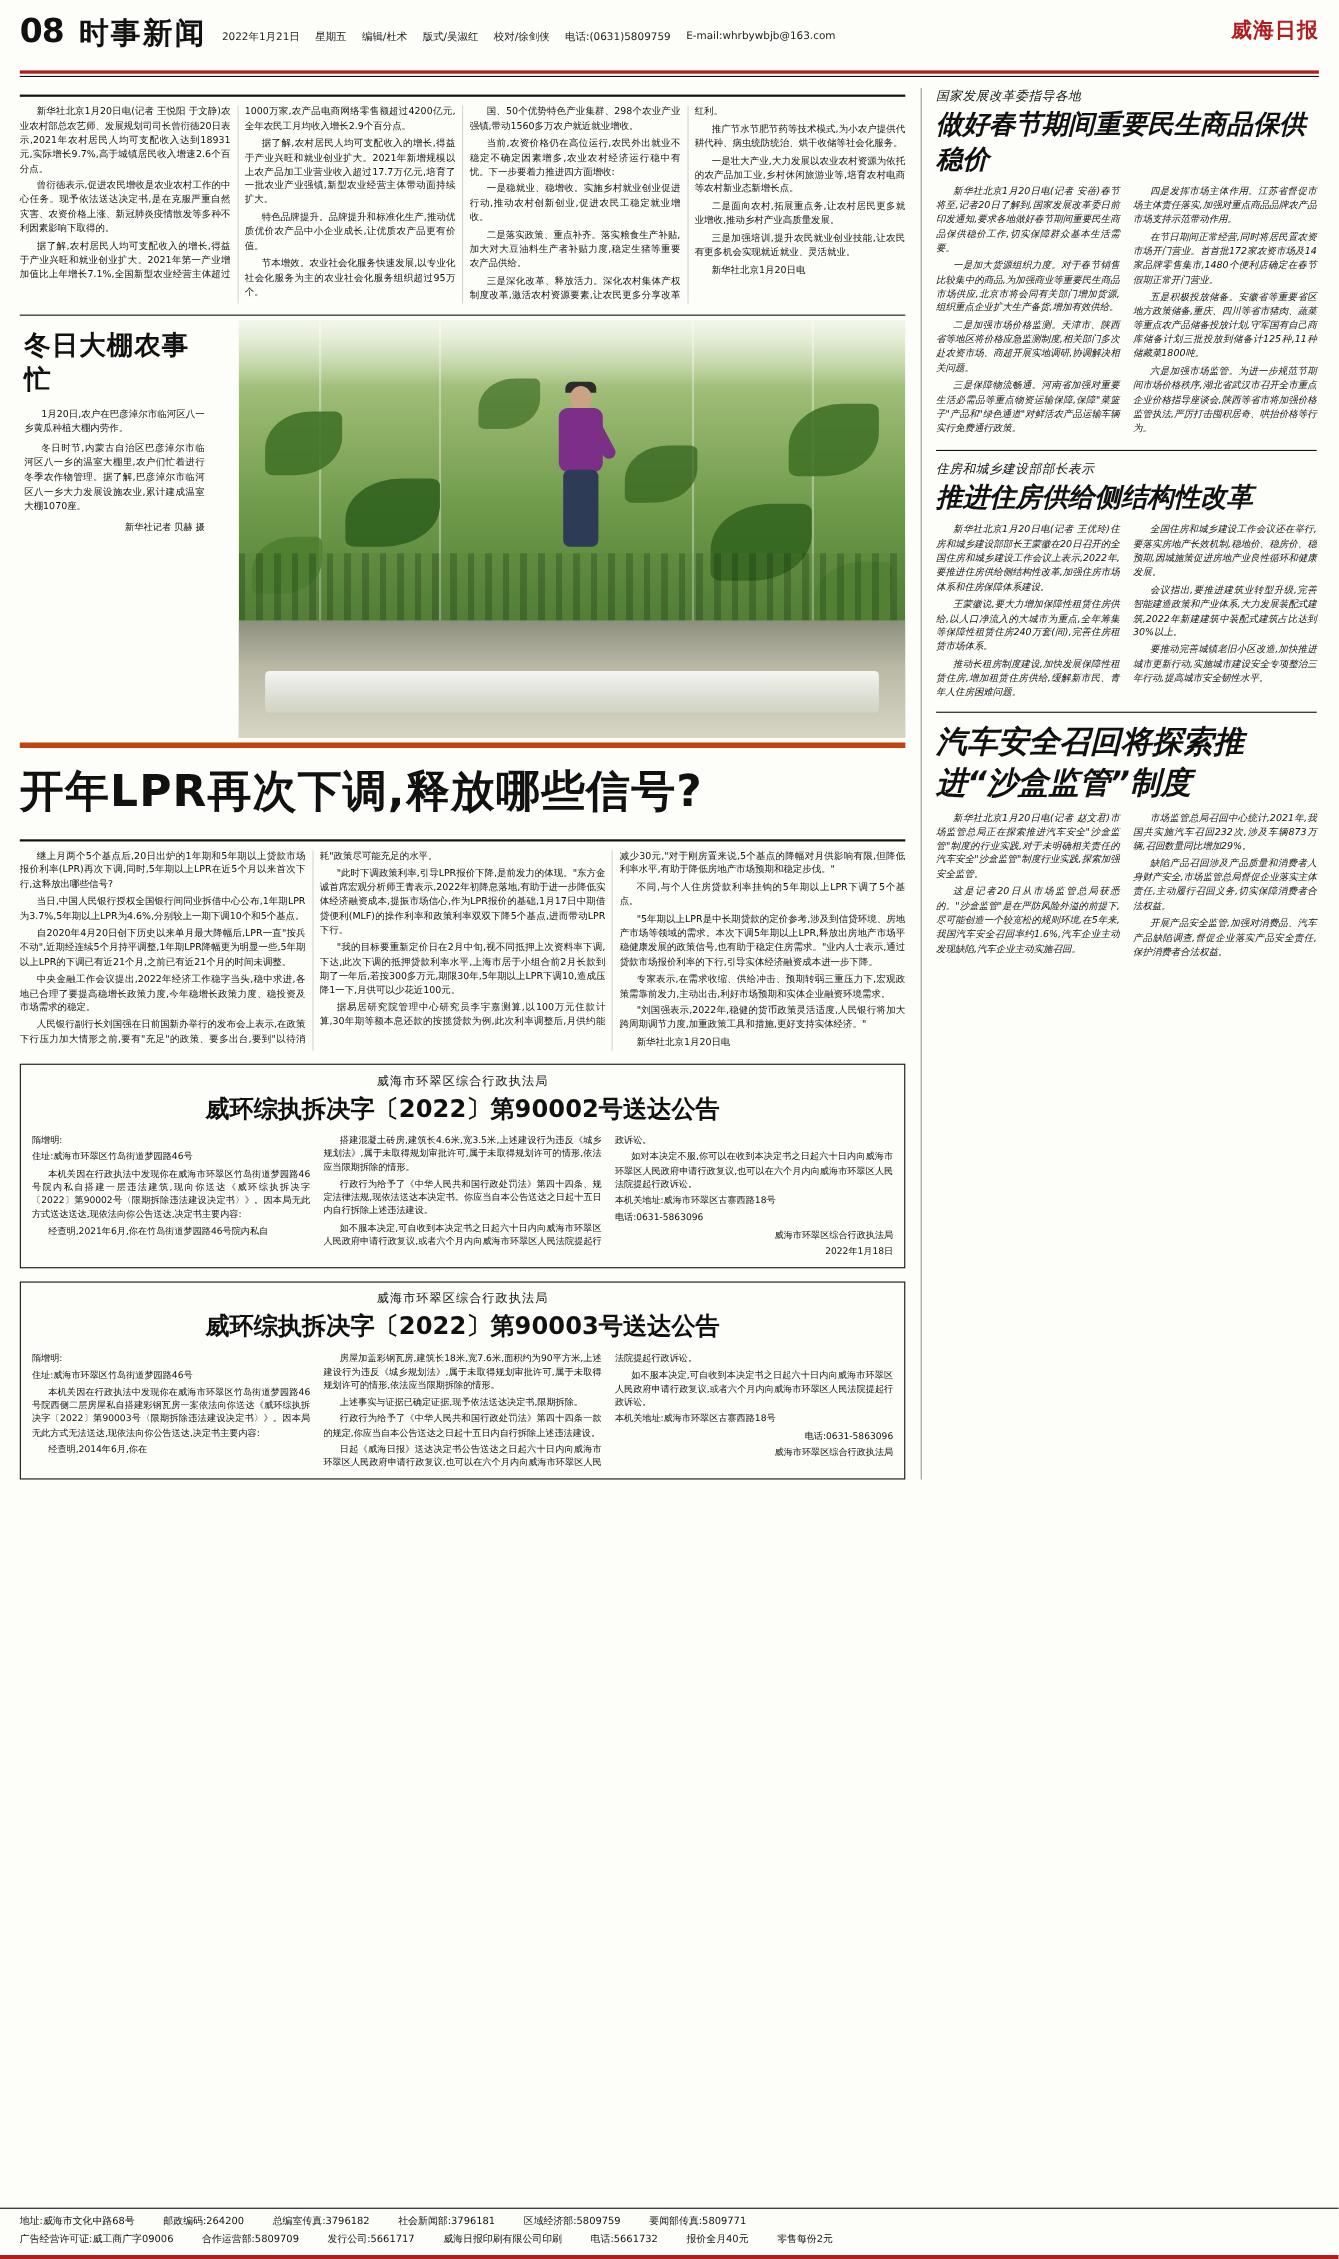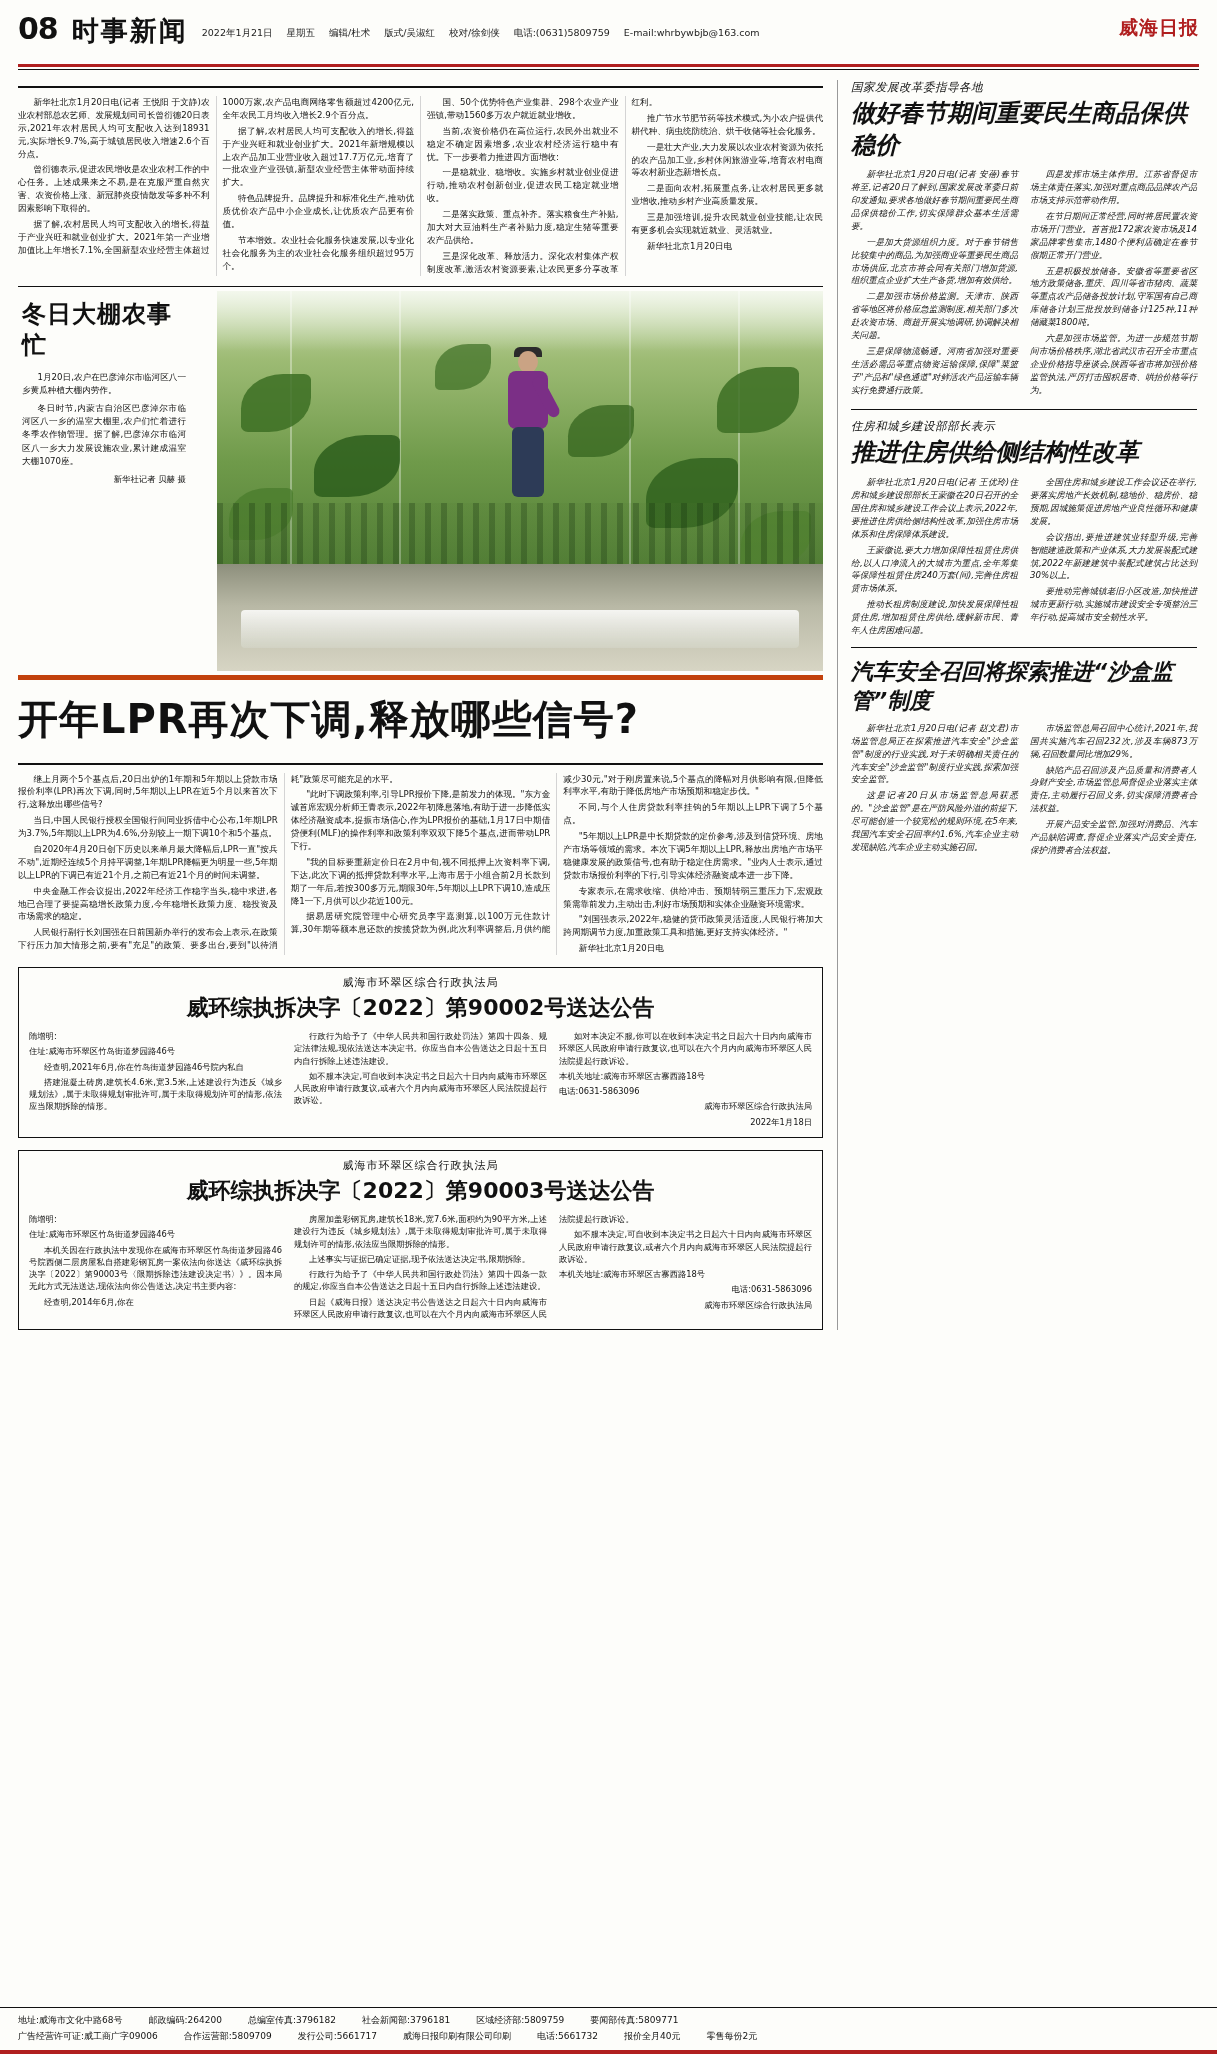--- a/index.html
+++ b/index.html
@@ -130,7 +130,7 @@
 
       <div class="cols4">
         <p>新华社北京1月20日电(记者 王悦阳 于文静)农业农村部总农艺师、发展规划司司长曾衍德20日表示,2021年农村居民人均可支配收入达到18931元,实际增长9.7%,高于城镇居民收入增速2.6个百分点。</p>
-        <p>曾衍德表示,促进农民增收是农业农村工作的中心任务。上述成果来之不易,是在克服严重自然灾害、农资价格上涨、新冠肺炎疫情散发等多种不利因素影响下取得的。</p>
+        <p>曾衍德表示,促进农民增收是农业农村工作的中心任务。现予依法送达决定书,是在克服严重自然灾害、农资价格上涨、新冠肺炎疫情散发等多种不利因素影响下取得的。</p>
         <p>据了解,农村居民人均可支配收入的增长,得益于产业兴旺和就业创业扩大。2021年第一产业增加值比上年增长7.1%,全国新型农业经营主体超过1000万家,农产品电商网络零售额超过4200亿元,全年农民工月均收入增长2.9个百分点。</p>
         <p>据了解,农村居民人均可支配收入的增长,得益于产业兴旺和就业创业扩大。2021年新增规模以上农产品加工业营业收入超过17.7万亿元,培育了一批农业产业强镇,新型农业经营主体带动面持续扩大。</p>
         <p>特色品牌提升。品牌提升和标准化生产,推动优质优价农产品中小企业成长,让优质农产品更有价值。</p>

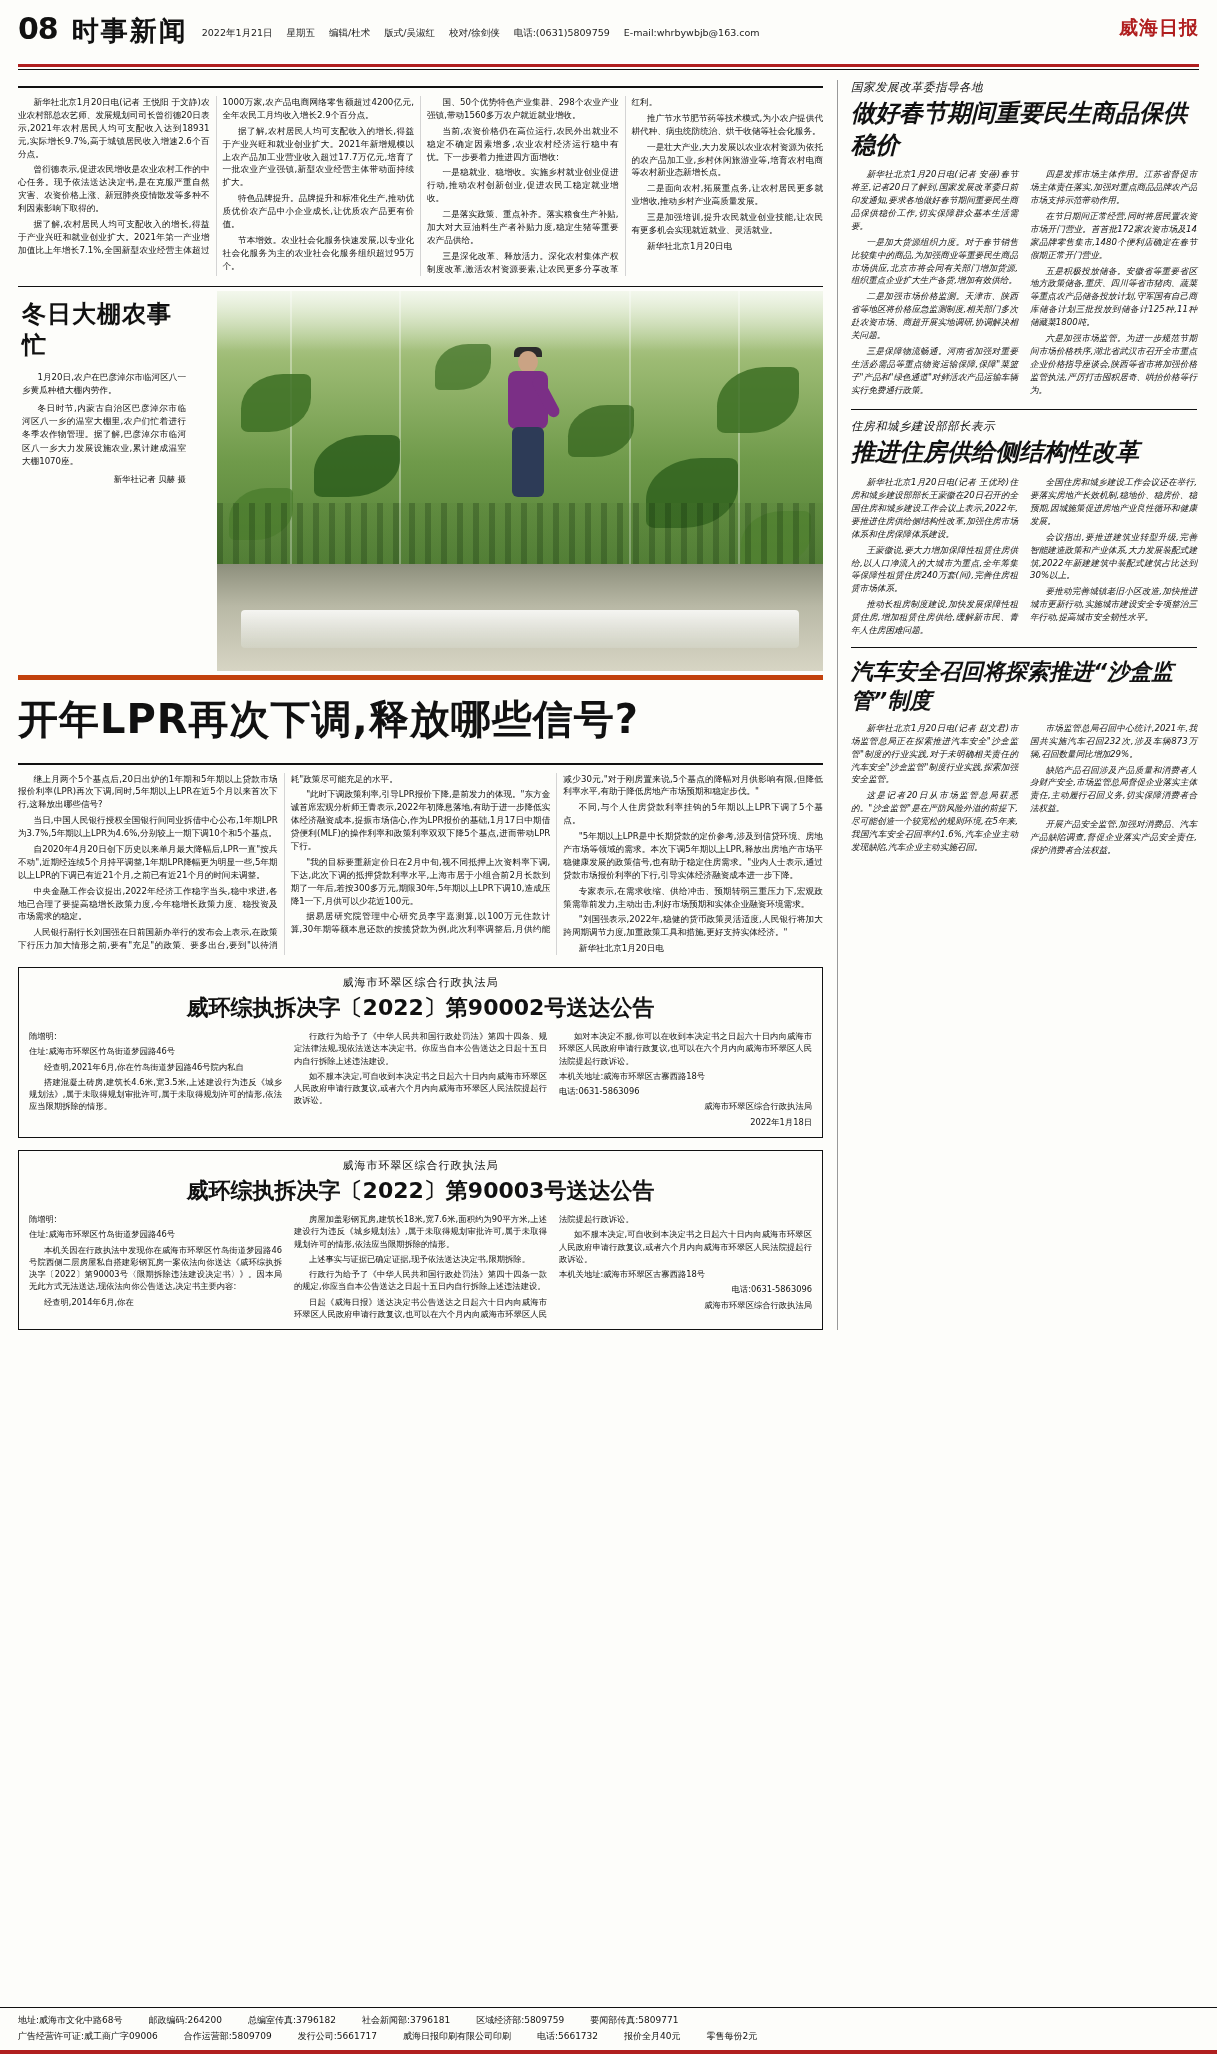--- a/index.html
+++ b/index.html
@@ -87,7 +87,7 @@
   
   .kicker { font-size:11.5px; letter-spacing:.5px; margin-bottom:3px; }
   .r-headline { font-size:24px; font-weight:bold; line-height:1.32; letter-spacing:0px; margin-bottom:7px; }
-  .r-headline.small { font-size:22px; }
+  .r-headline.small { font-size:28px; }
   .r-sep { border-top:1px solid #111; margin:10px 0 9px 0; }
 
   

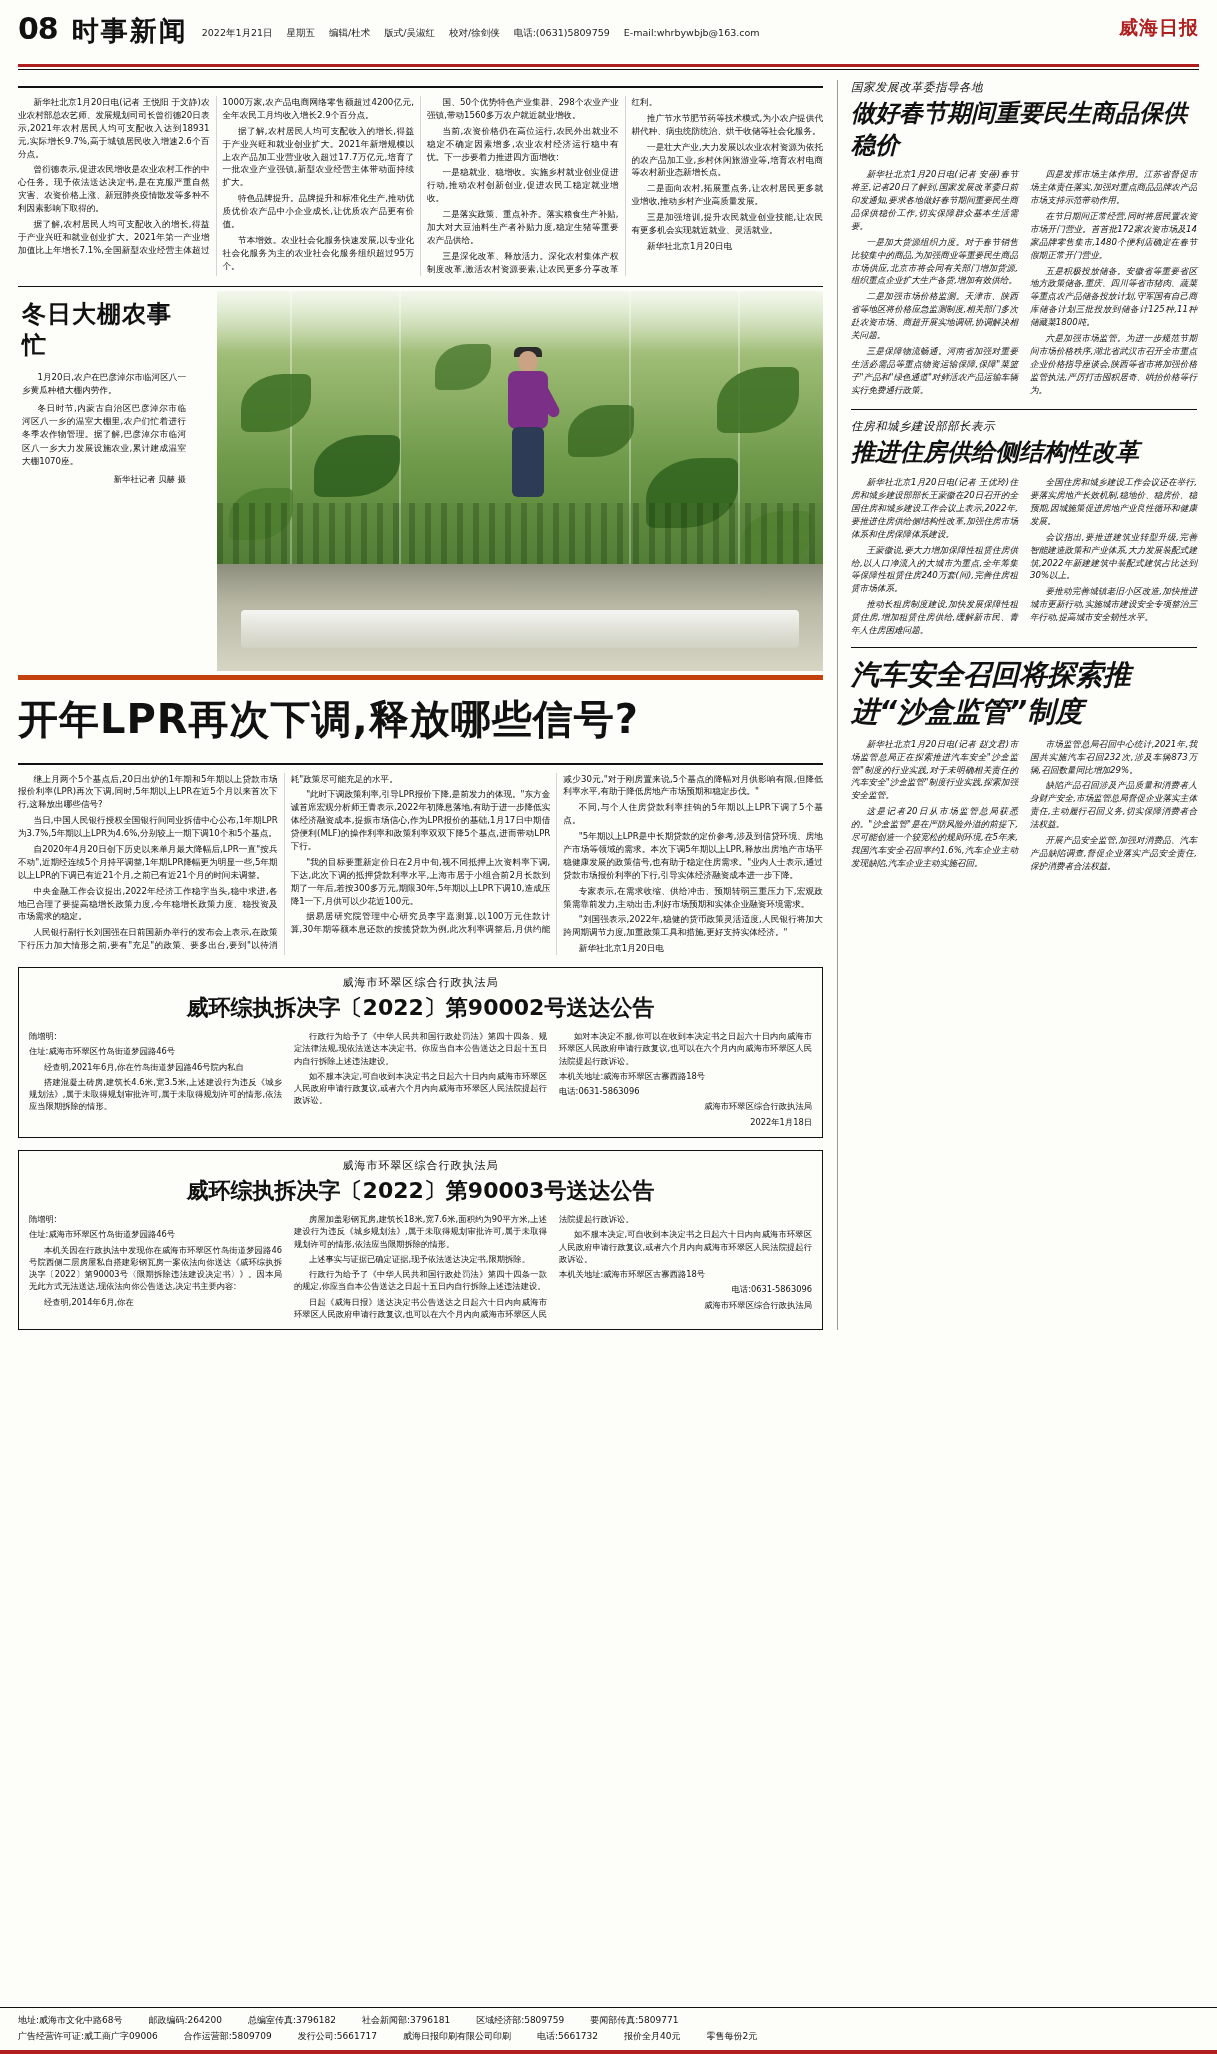--- a/index.html
+++ b/index.html
@@ -209,6 +209,7 @@
         <div class="notice-body">
           <p class="noind">隋增明:</p>
           <p class="noind">住址:威海市环翠区竹岛街道梦园路46号</p>
+          <p>本机关因在行政执法中发现你在威海市环翠区竹岛街道梦园路46号院内私自搭建一层违法建筑,现向你送达《威环综执拆决字〔2022〕第90002号〈限期拆除违法建设决定书〉》。因本局无此方式送达送达,现依法向你公告送达,决定书主要内容:</p>
           <p>经查明,2021年6月,你在竹岛街道梦园路46号院内私自</p>
           <p>搭建混凝土砖房,建筑长4.6米,宽3.5米,上述建设行为违反《城乡规划法》,属于未取得规划审批许可,属于未取得规划许可的情形,依法应当限期拆除的情形。</p>
           <p>行政行为给予了《中华人民共和国行政处罚法》第四十四条、规定法律法规,现依法送达本决定书。你应当自本公告送达之日起十五日内自行拆除上述违法建设。</p>

